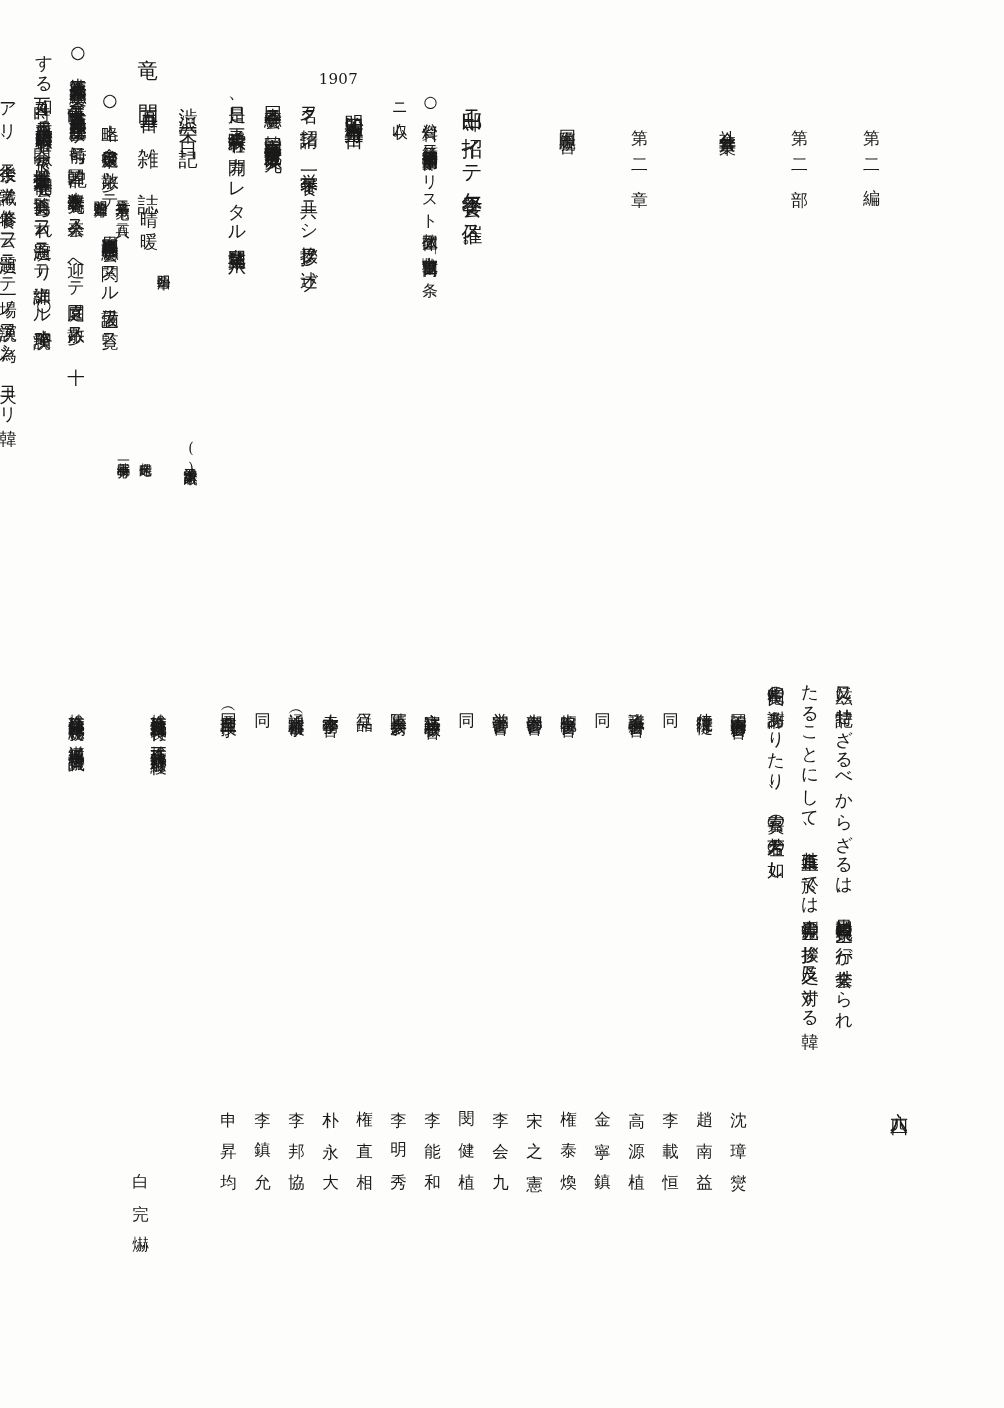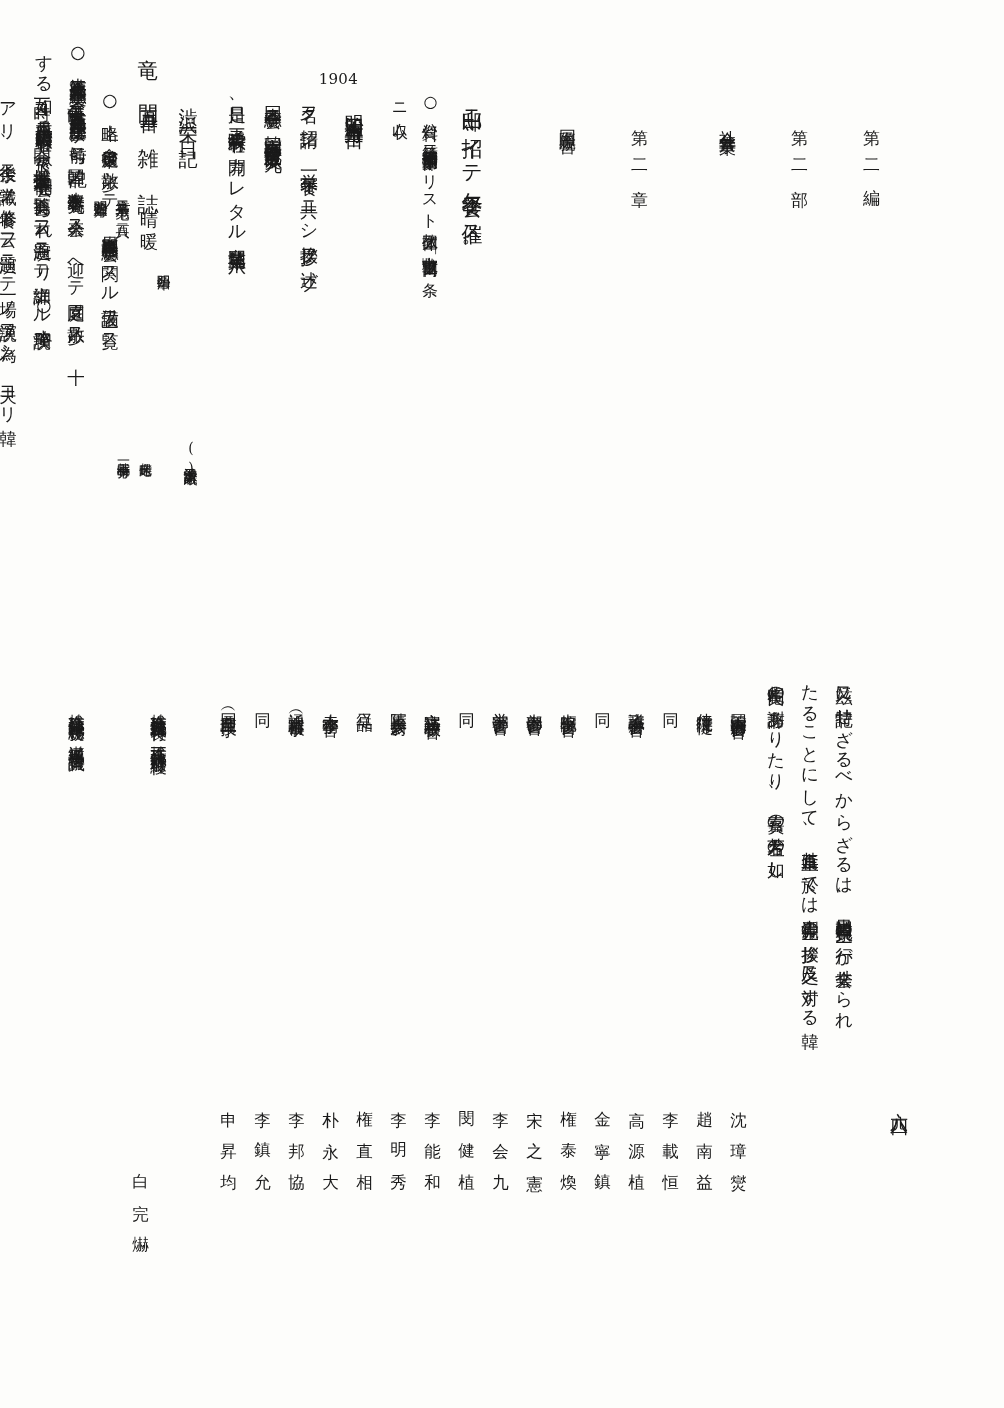--- a/index.html
+++ b/index.html
@@ -78,7 +78,7 @@
   <div class="col" style="top:92px; right:566px; font-size:16px; letter-spacing:0.06em;">○資料ハ第二編第二部第三章第四節キリスト教団体ノ中「救世軍」同日ノ条</div>
   <div class="col" style="top:92px; right:596px; font-size:16px; letter-spacing:0.06em;">ニ収ム。</div>
 
-  <div class="col" style="top:72px; right:646px; font-size:15px; letter-spacing:0.02em; writing-mode:horizontal-tb; text-orientation:mixed;">1904</div>
+  <div class="col" style="top:72px; right:646px; font-size:15px; letter-spacing:0.02em; writing-mode:horizontal-tb; text-orientation:mixed;">1907</div>
 
   <div class="col" style="top:100px; right:640px; font-size:19px; letter-spacing:0.1em;">明治四十年五月十二日</div>
 

